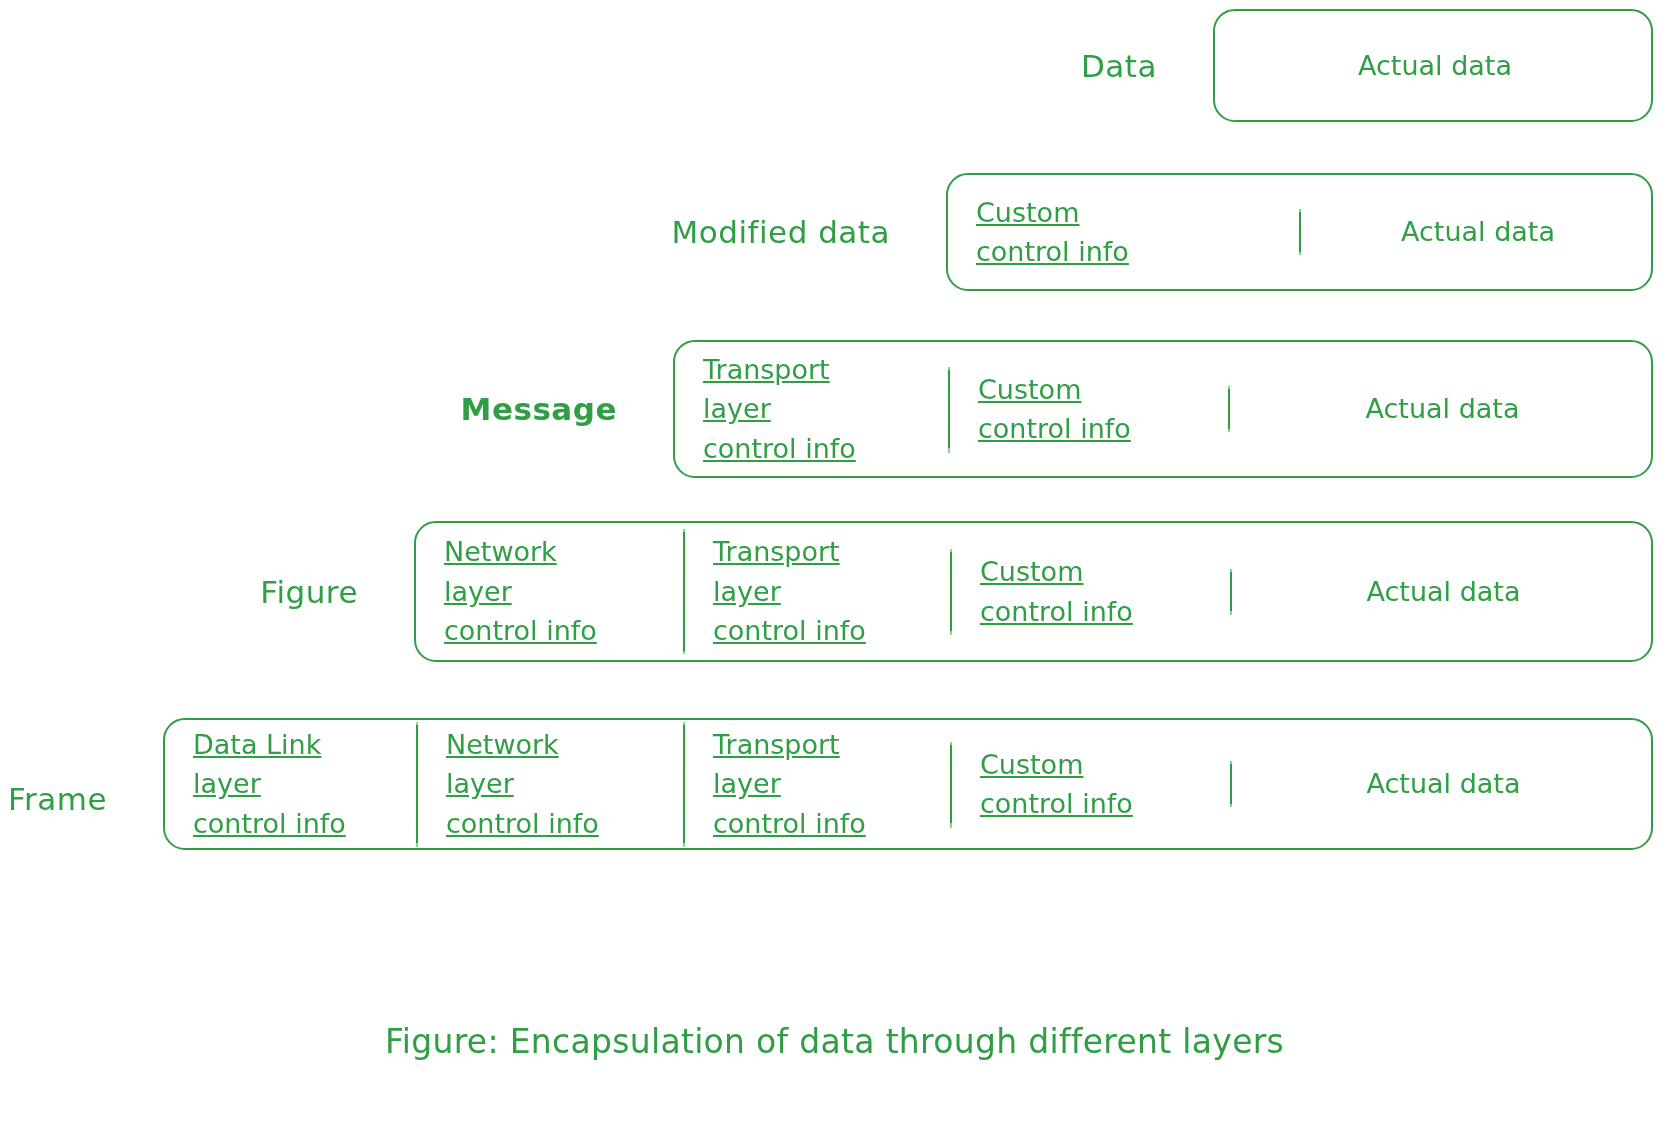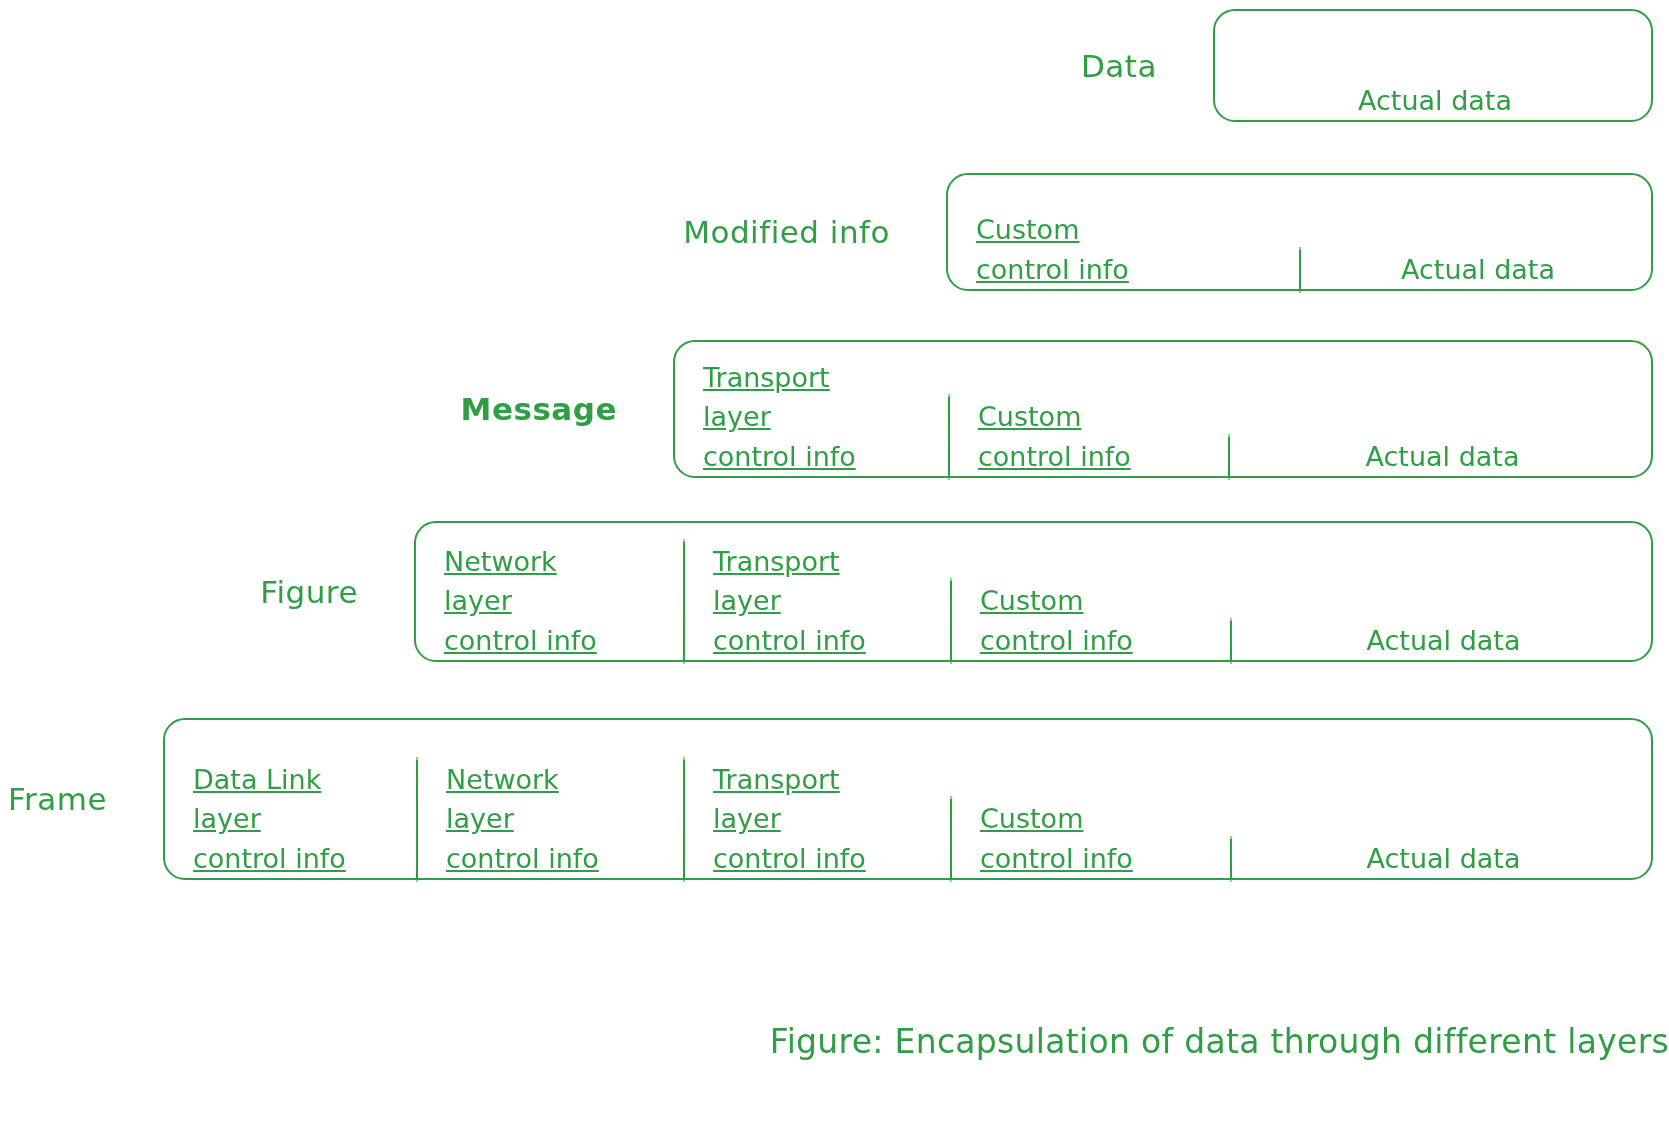--- a/index.html
+++ b/index.html
@@ -42,7 +42,7 @@
     border-radius: 22px;
     background: transparent;
     display: flex;
-    align-items: flex-end;
+    align-items: center;
   }
 
   

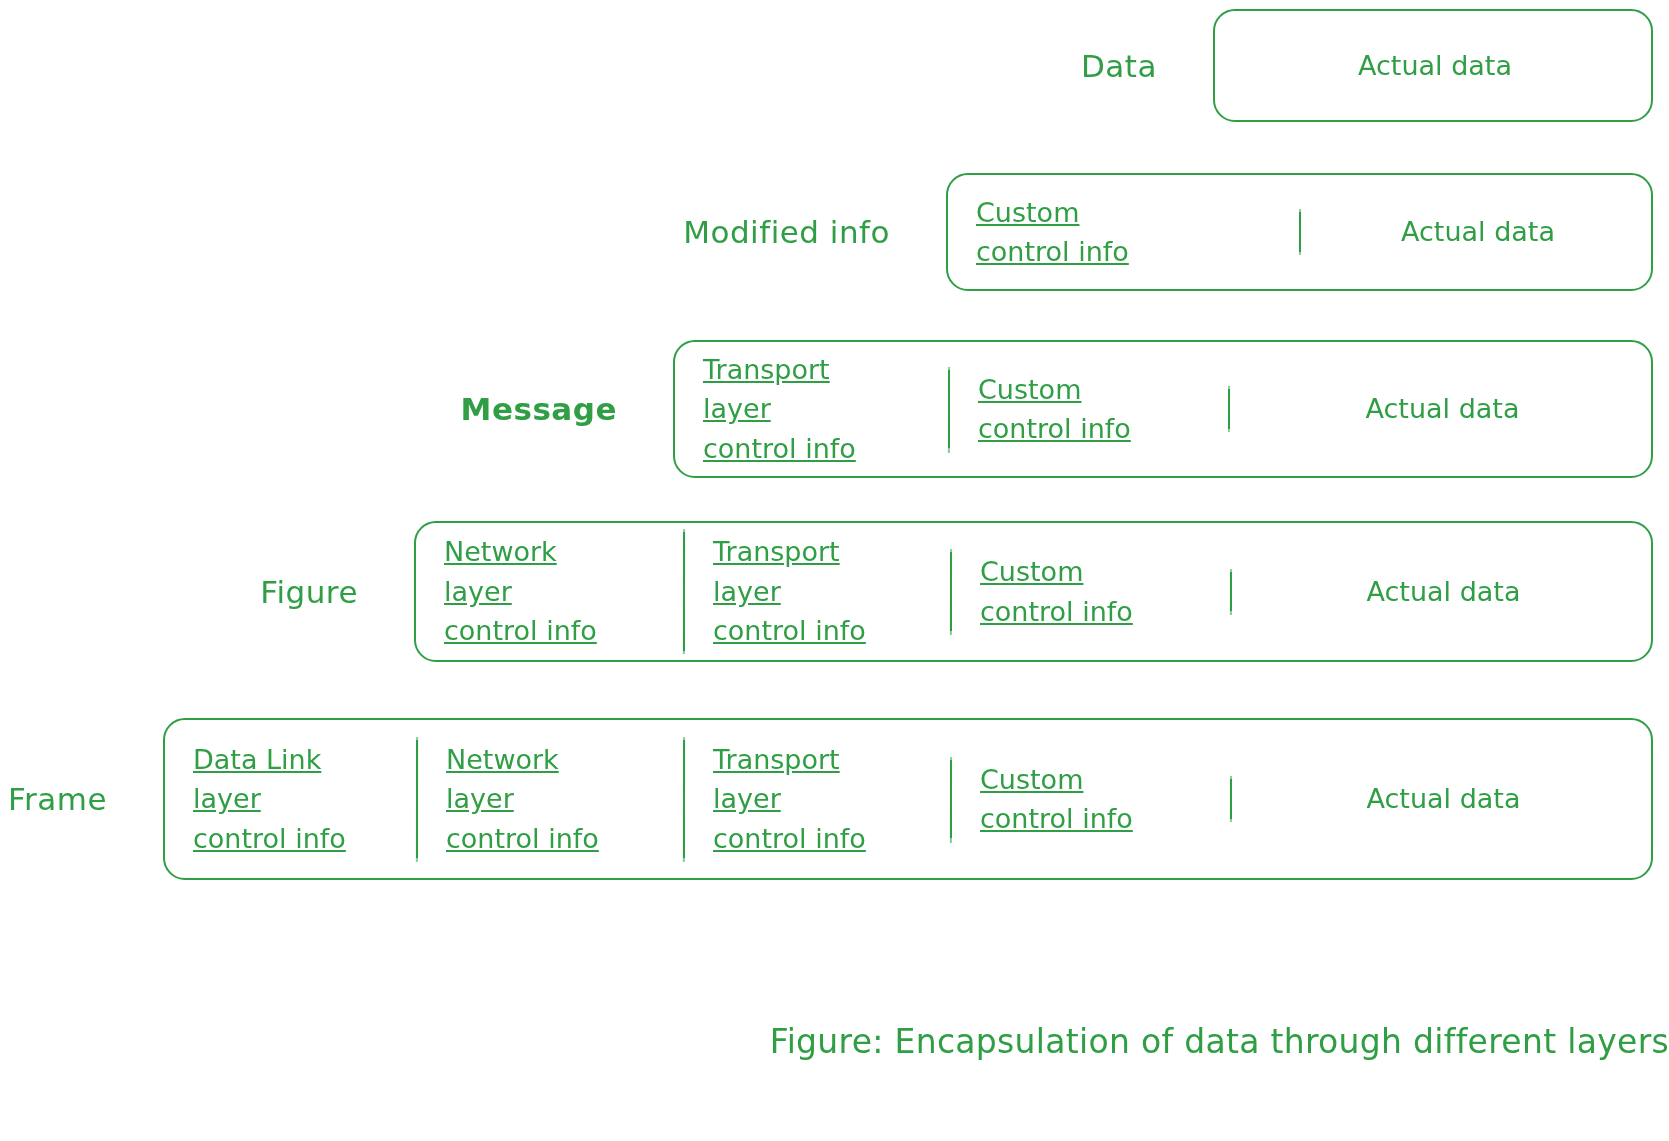--- a/index.html
+++ b/index.html
@@ -114,7 +114,7 @@
       <div class="pdu" style="left: 1213px; top: 9px; width: 440px; height: 113px;">
         <div class="cell align-center" style="flex: 0 0 440px; width: 440px;">Actual data</div>
       </div>
-      <div class="row-label" style="right: 779px; top: 232px;">Modified info</div>
+      <div class="row-label" style="right: 779px; top: 232px;">Modified data</div>
       <div class="pdu" style="left: 946px; top: 173px; width: 707px; height: 118px;">
         <div class="cell align-left" style="flex: 0 0 351px; width: 351px;">Custom
 control info</div>

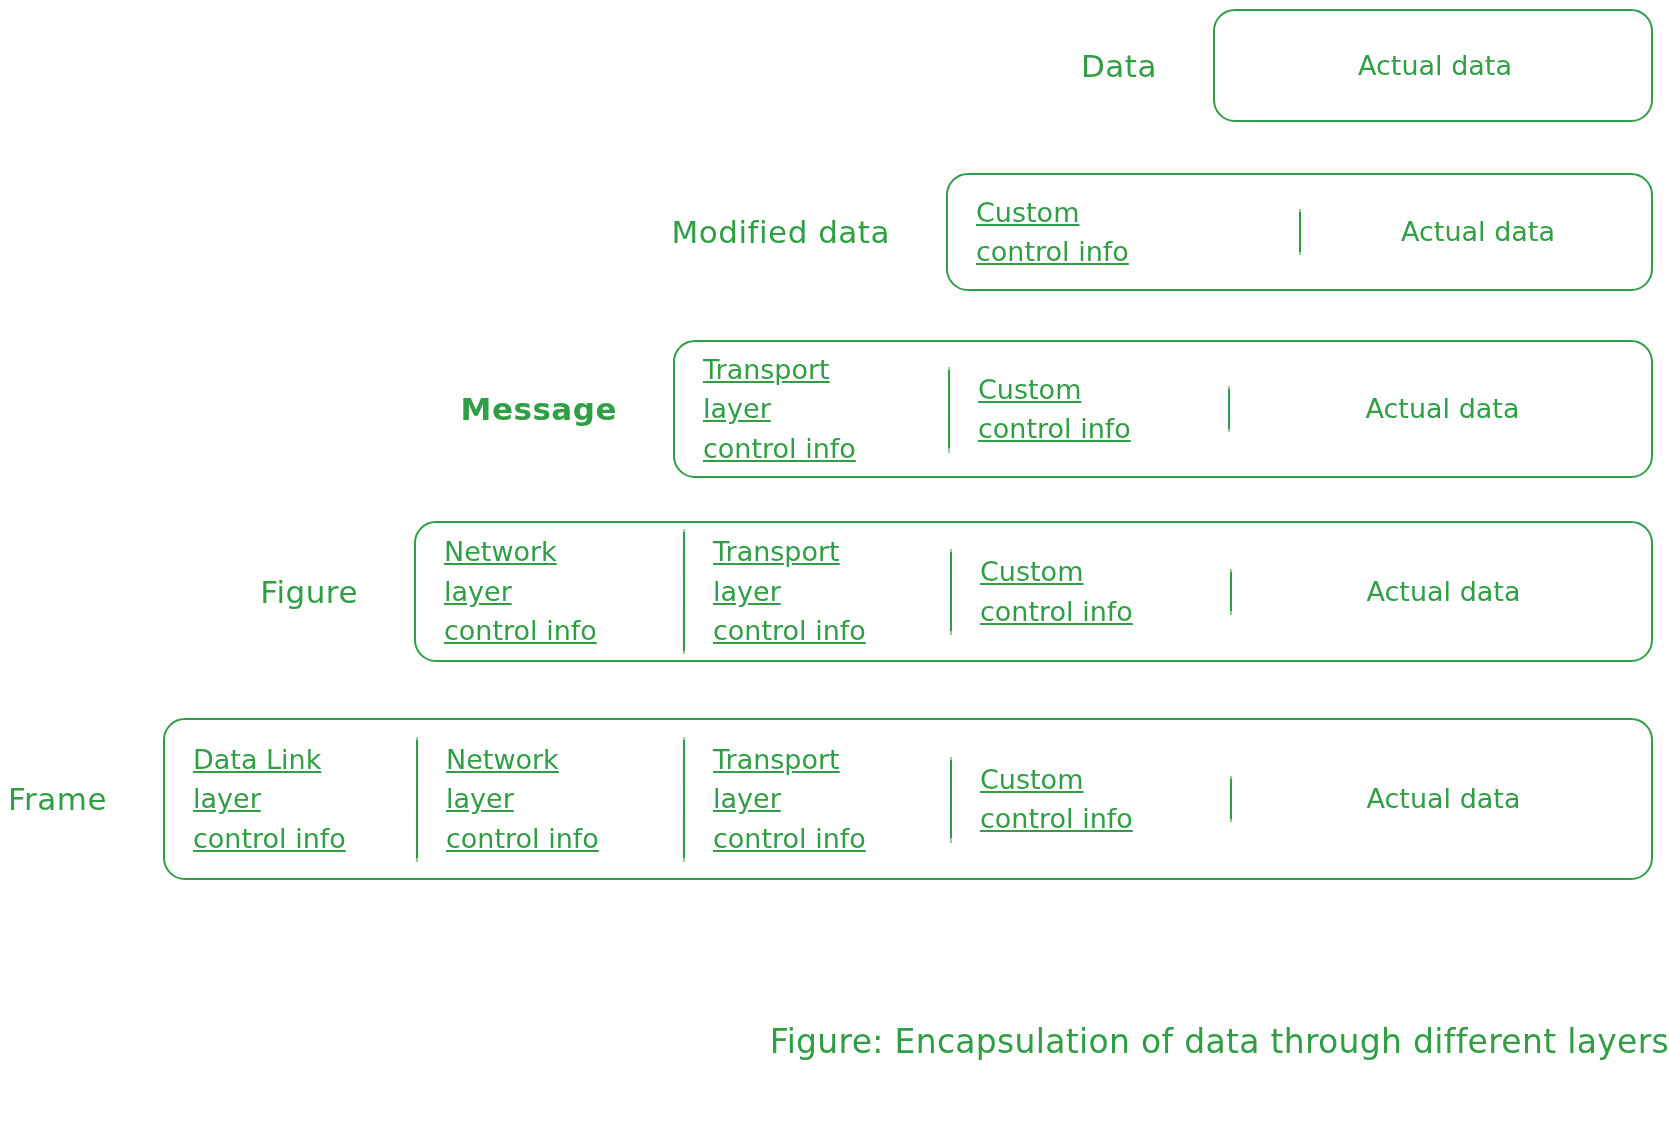--- a/index.html
+++ b/index.html
@@ -142,7 +142,7 @@
         <div class="cell align-center" style="flex: 0 0 425px; width: 425px;">Actual data</div>
       </div>
       <div class="row-label" style="right: 1562px; top: 799px; margin-left: 31px;">Frame</div>
-      <div class="pdu" style="left: 163px; top: 718px; width: 1490px; height: 162px;">
+      <div class="pdu" style="left: 163px; top: 718px; width: 1490px; height: 132px;">
         <div class="cell align-left" style="flex: 0 0 251px; width: 251px;">Data Link
 layer
 control info</div>

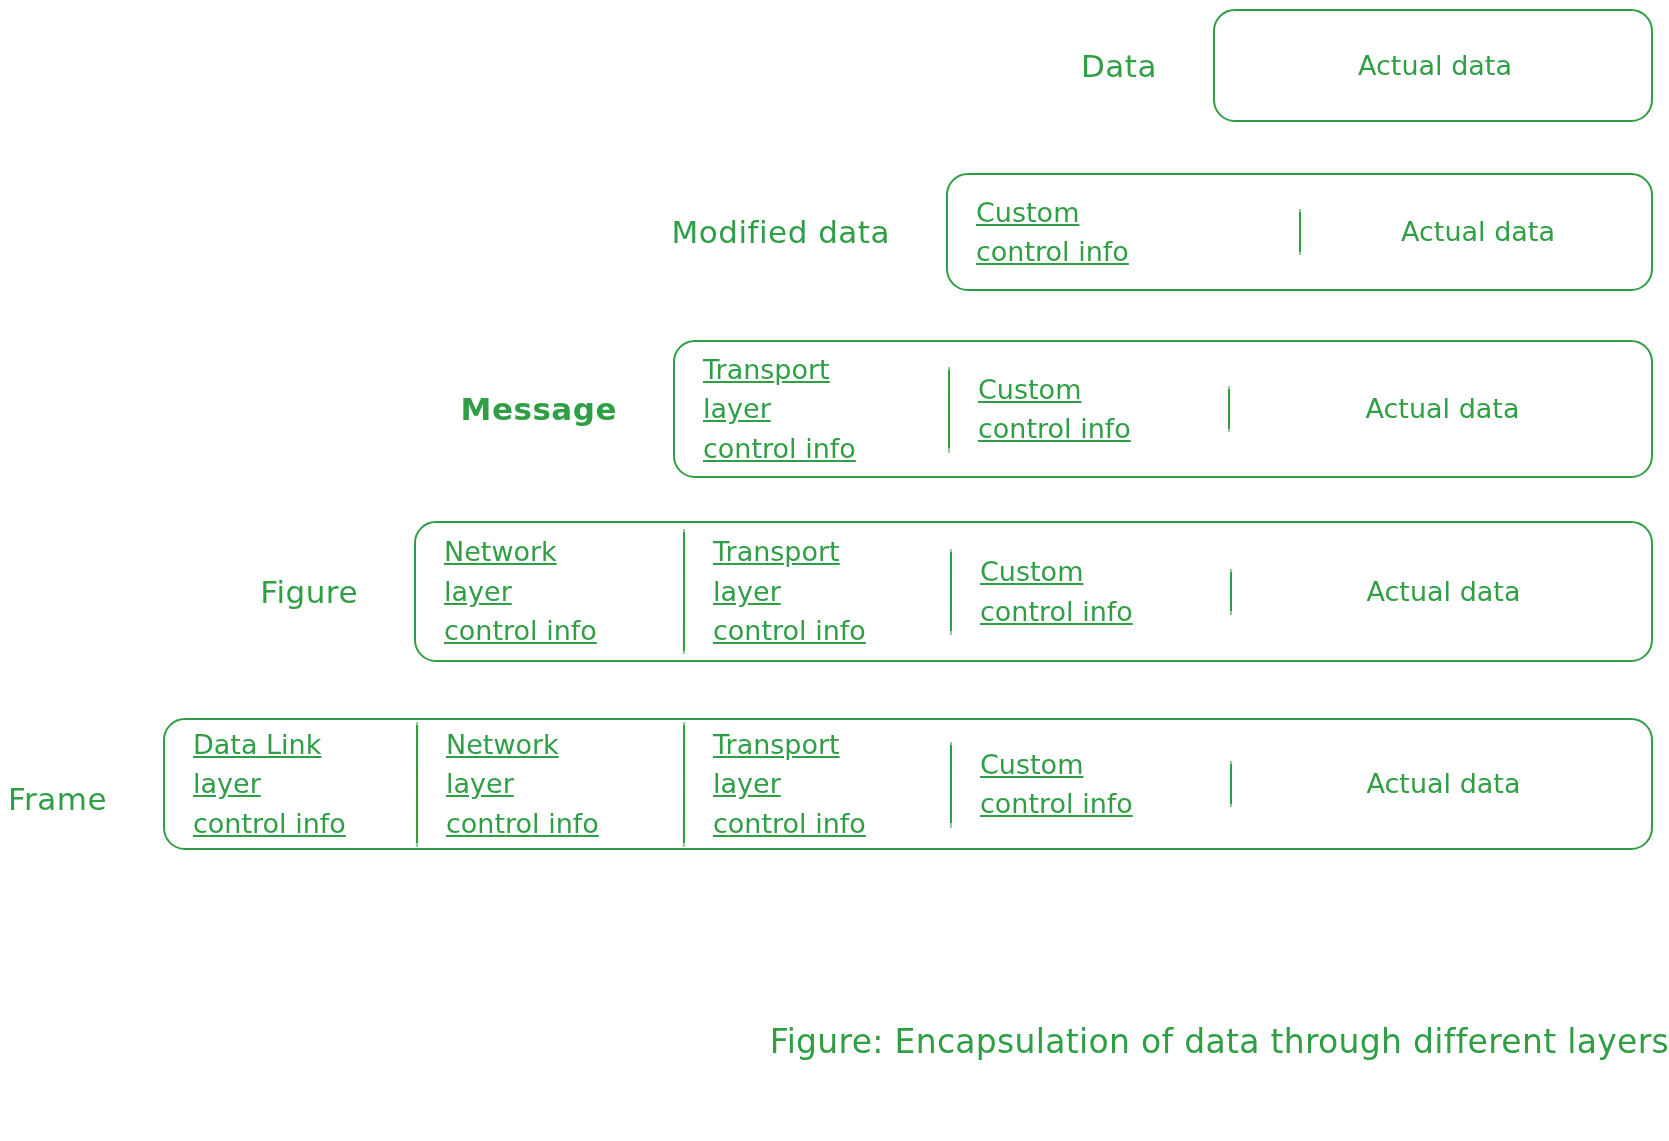--- a/index.html
+++ b/index.html
@@ -96,7 +96,7 @@
     left: 0;
     right: 0;
     top: 1022px;
-    text-align: right;
+    text-align: center;
     color: #2f9e44;
     font-family: "DejaVu Sans", sans-serif;
     font-size: 33px;

